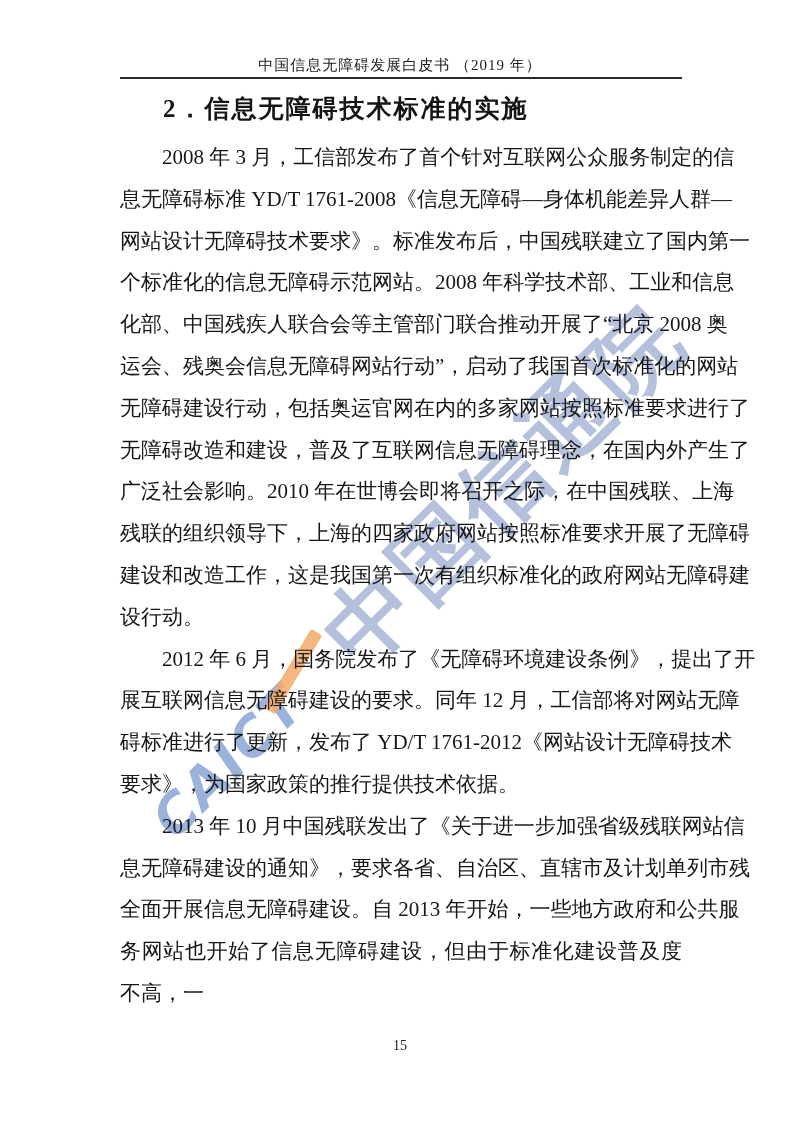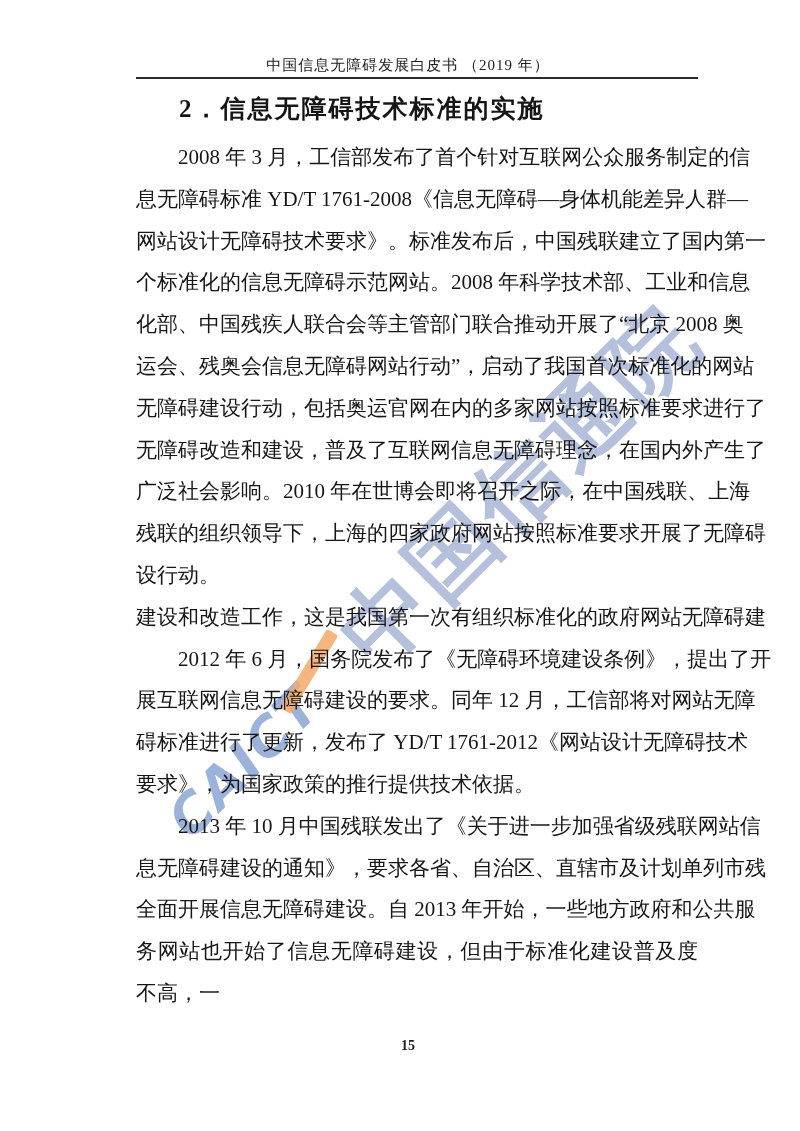--- a/index.html
+++ b/index.html
@@ -11,7 +11,7 @@
     font-family: "Liberation Serif", "DejaVu Serif", serif;
     color: #1a1a1a;
   }
-  .page { position: absolute; inset: 0; margin-left: 16px; }
+  .page { position: absolute; inset: 0; }
 
   
   .running-head {

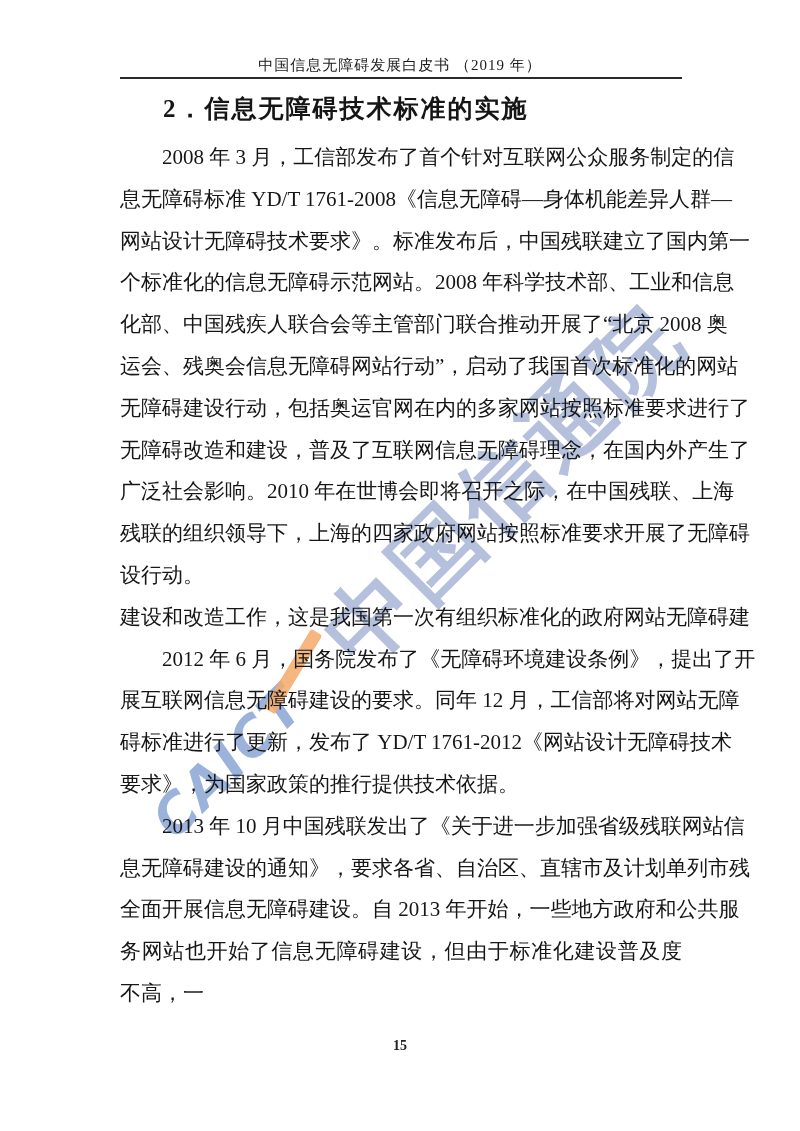--- a/index.html
+++ b/index.html
@@ -124,8 +124,8 @@
       <div class="line">无障碍改造和建设，普及了互联网信息无障碍理念，在国内外产生了</div>
       <div class="line">广泛社会影响。2010 年在世博会即将召开之际，在中国残联、上海</div>
       <div class="line">残联的组织领导下，上海的四家政府网站按照标准要求开展了无障碍</div>
+      <div class="line">建设和改造工作，这是我国第一次有组织标准化的政府网站无障碍建</div>
       <div class="line last">设行动。</div>
-      <div class="line">建设和改造工作，这是我国第一次有组织标准化的政府网站无障碍建</div>
       <div class="line first">2012 年 6 月，国务院发布了《无障碍环境建设条例》，提出了开</div>
       <div class="line">展互联网信息无障碍建设的要求。同年 12 月，工信部将对网站无障</div>
       <div class="line">碍标准进行了更新，发布了 YD/T 1761-2012《网站设计无障碍技术</div>

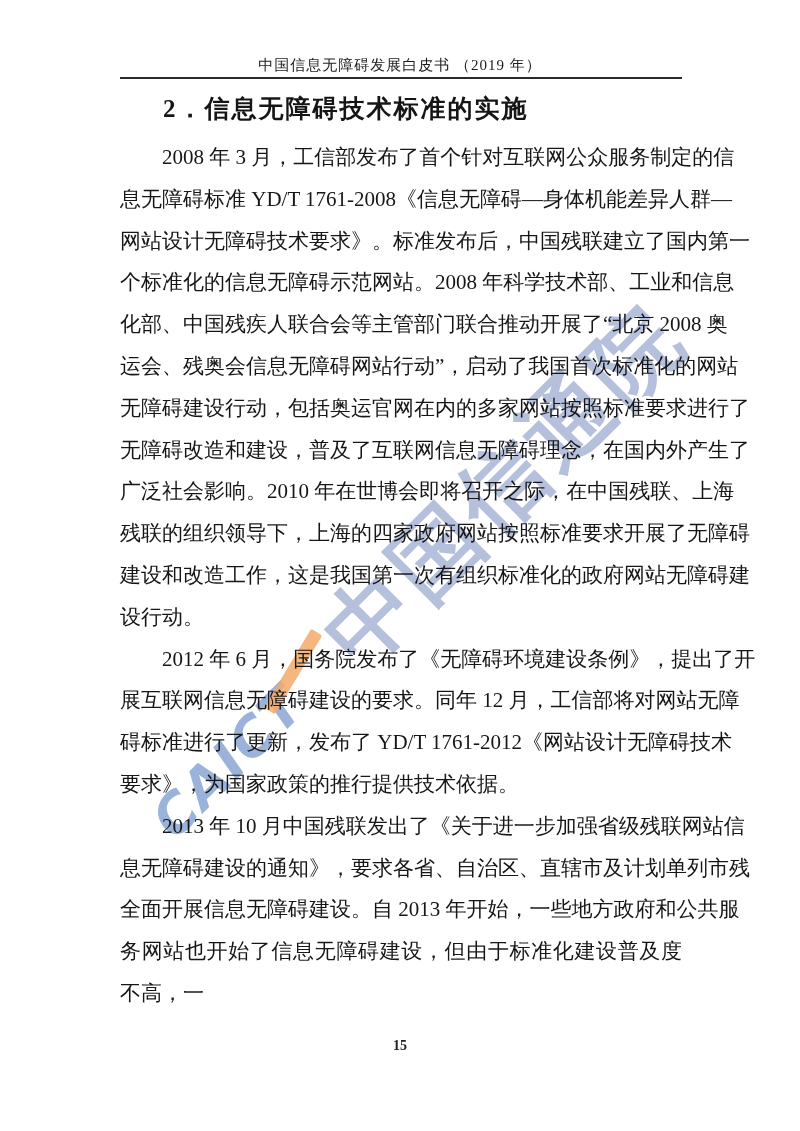--- a/index.html
+++ b/index.html
@@ -93,7 +93,6 @@
     font-size: 14px;
     color: #222;
     z-index: 2;
-    font-weight: bold;
   }
 </style>
 </head>

